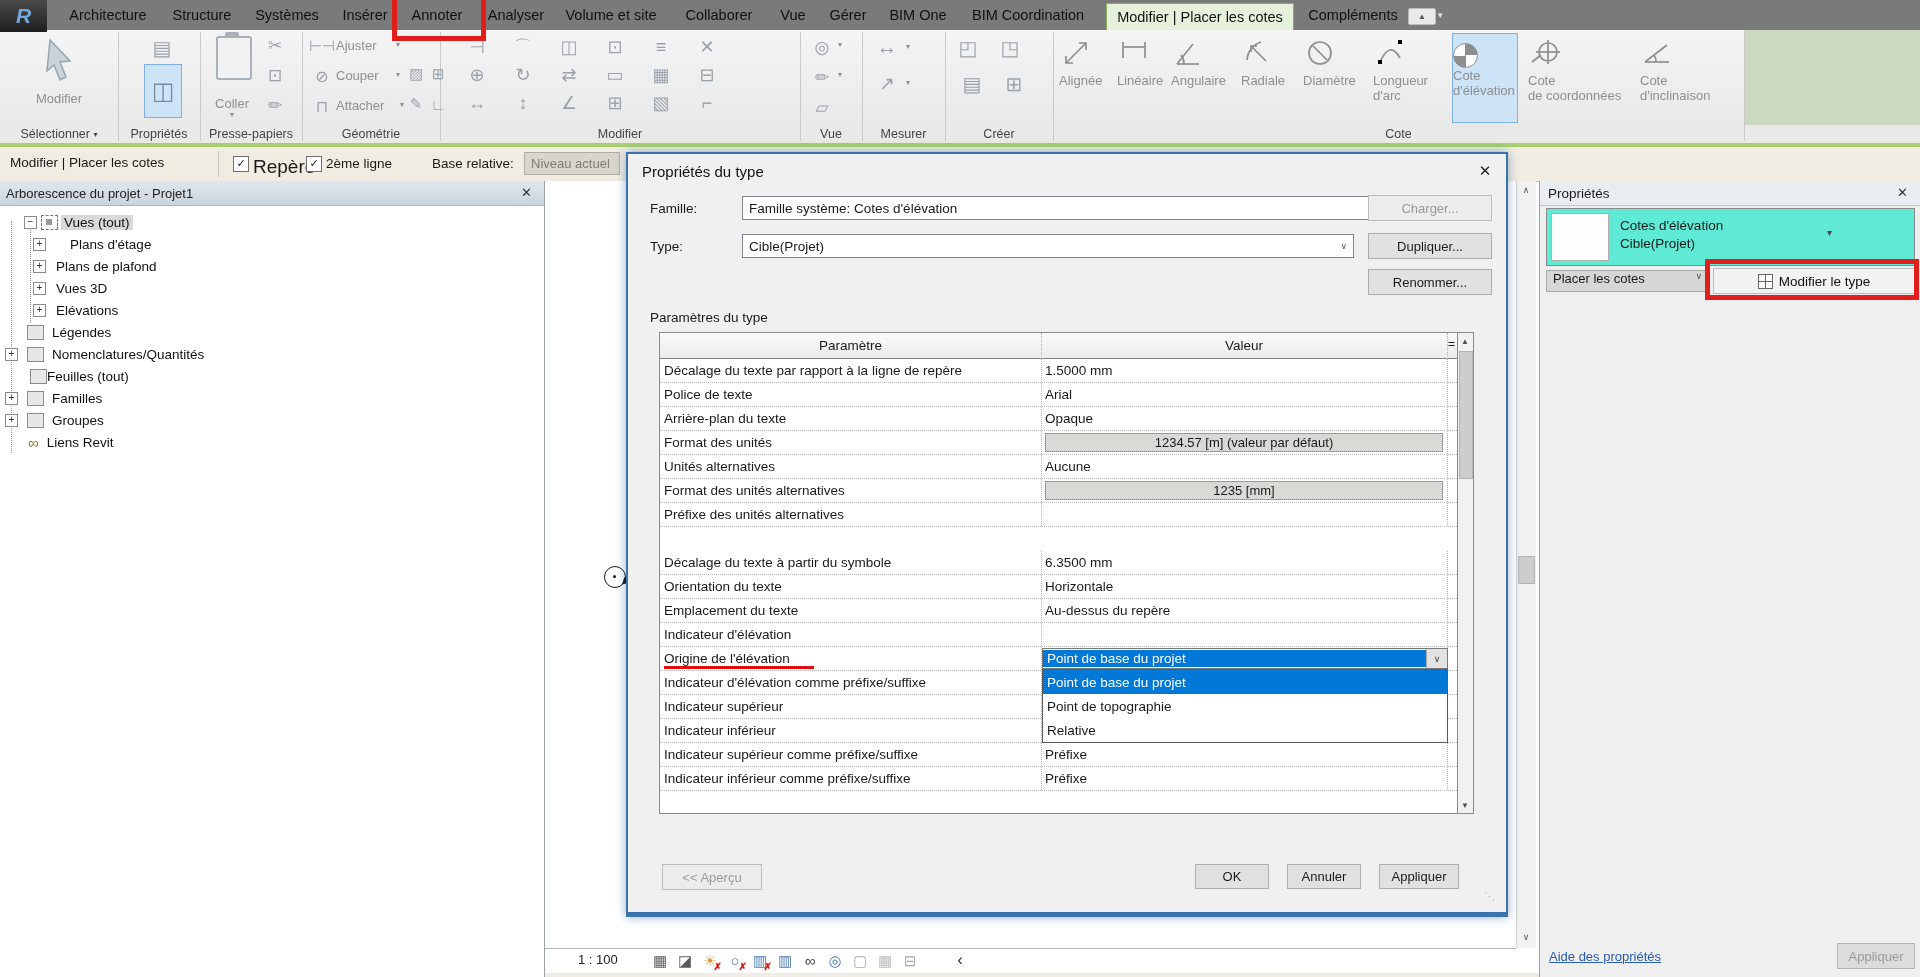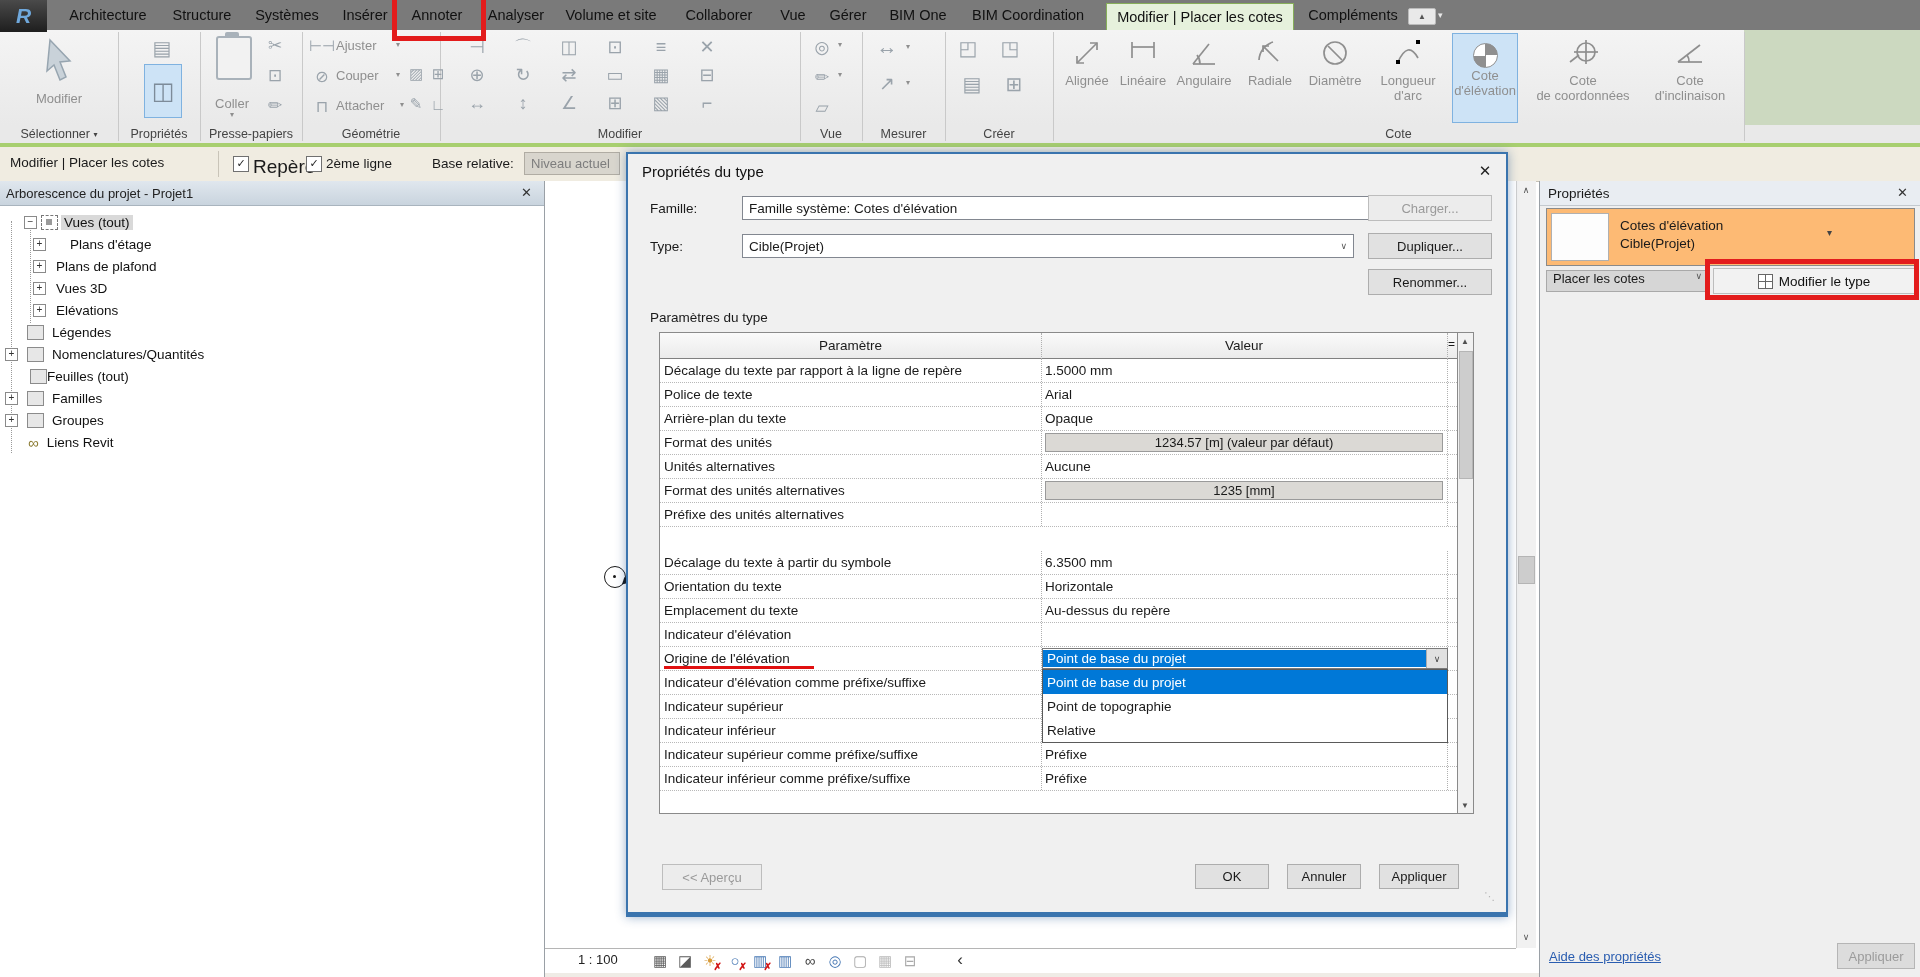--- a/index.html
+++ b/index.html
@@ -23,7 +23,7 @@
   .greenline{left:0;top:143px;width:1920px;height:4px;background:#a8cf6f}
   .ric{color:#9aa3ab}
   .rlabel{color:#8f8f8f;font-size:13px;text-align:center}
-  .cotebtn{top:33px;height:90px;display:flex;flex-direction:column;align-items:center}
+  .cotebtn{top:33px;height:90px;display:flex;flex-direction:column;align-items:flex-start}
   .cote-active{background:#cde3f6;border:1px solid #7fb2e0;box-sizing:border-box}
   .csvg{width:34px;height:34px;margin-top:3px}
   .csvg line,.csvg path,.csvg circle,.csvg polyline{stroke:#8f8f8f;stroke-width:1.7;fill:none}

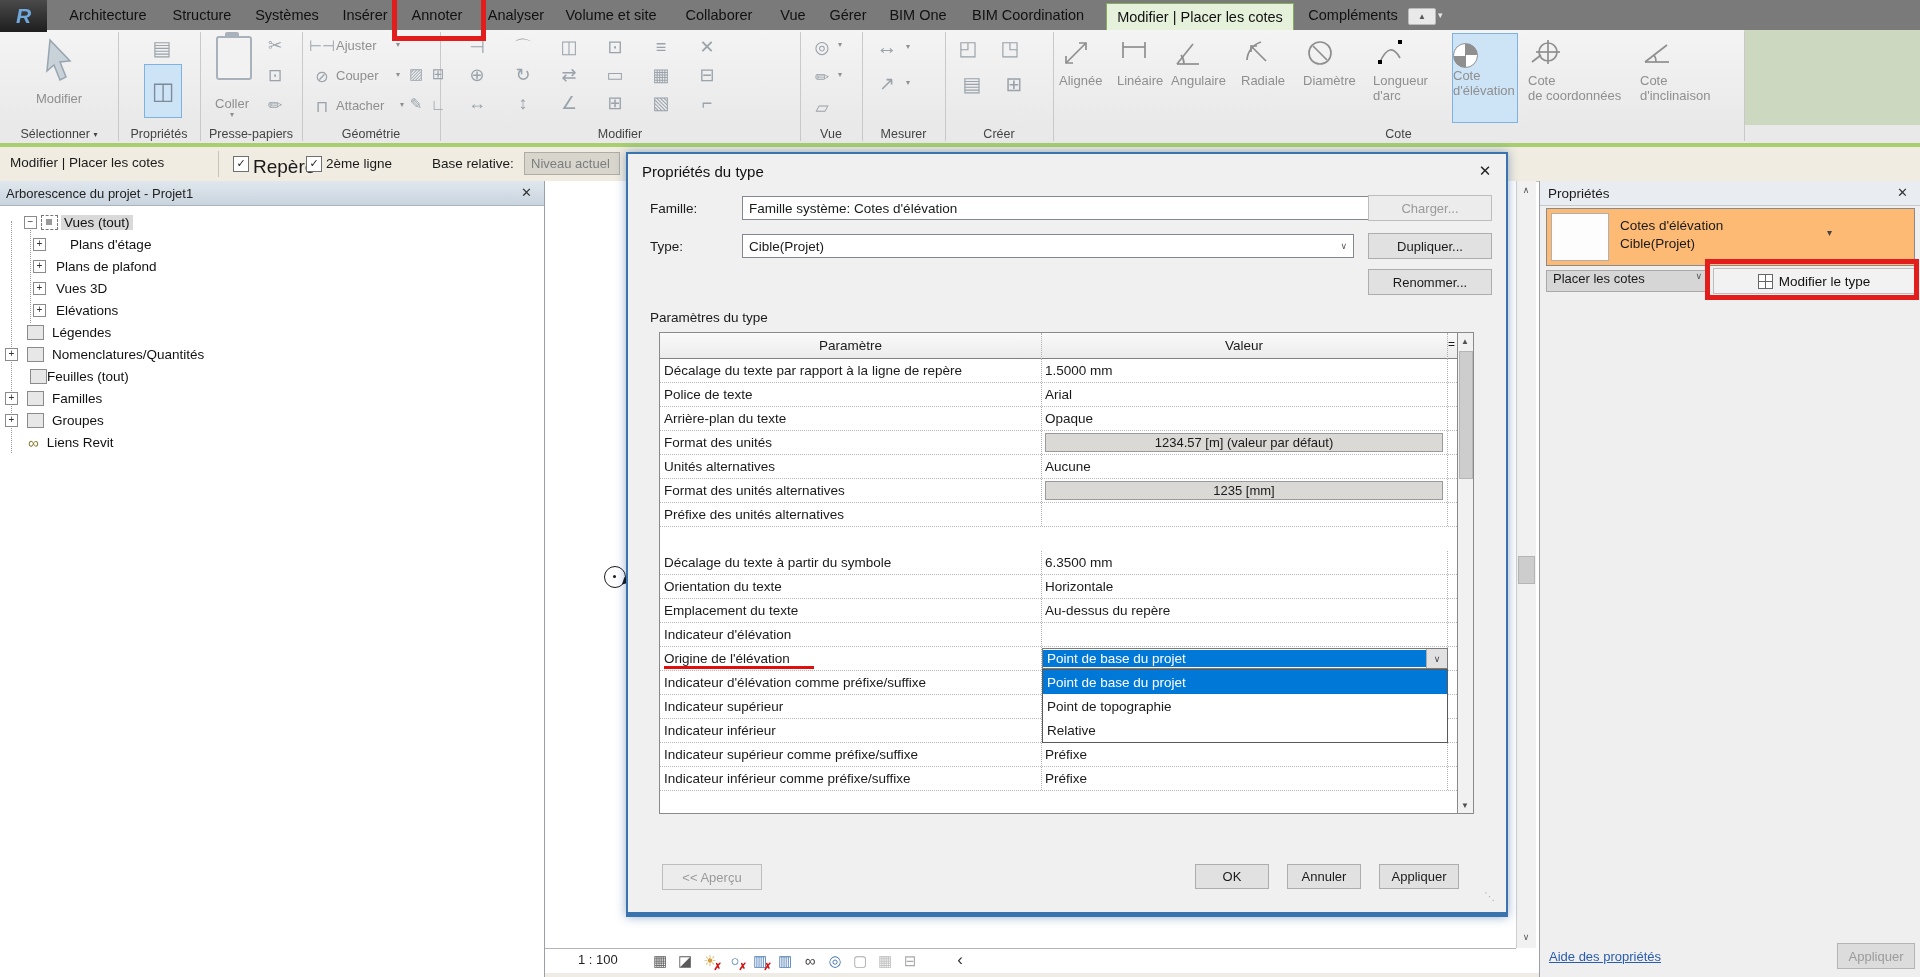--- a/index.html
+++ b/index.html
@@ -61,7 +61,7 @@
   
   .rpanel{left:1539px;top:181px;width:381px;height:796px;background:#efefef;border-left:1px solid #9aa0a6;box-sizing:border-box}
   .rhead{left:0;top:0;width:380px;height:25px;background:#e9edf2;border-bottom:1px solid #c3c9cf;font-size:13.5px;color:#1a1a1a}
-  .selectorbox{left:6px;top:27px;width:369px;height:58px;background:#fdba74;border:1px solid #8a8a8a;box-sizing:border-box}
+  .selectorbox{left:6px;top:27px;width:369px;height:58px;background:#5eead4;border:1px solid #8a8a8a;box-sizing:border-box}
   .thumbbox{left:4px;top:4px;width:58px;height:48px;background:#fdfdfd;border:1px solid #b0b0b0;box-sizing:border-box}
   .placecombo{left:6px;top:89px;width:162px;height:22px;background:#d6d6d6;border:1px solid #a9a9a9;box-sizing:border-box;font-size:13px}
   .modtypebtn{left:173px;top:87px;width:202px;height:26px;background:#f2f2f2;border:1px solid #bdbdbd;box-sizing:border-box;font-size:13.5px;color:#111}

